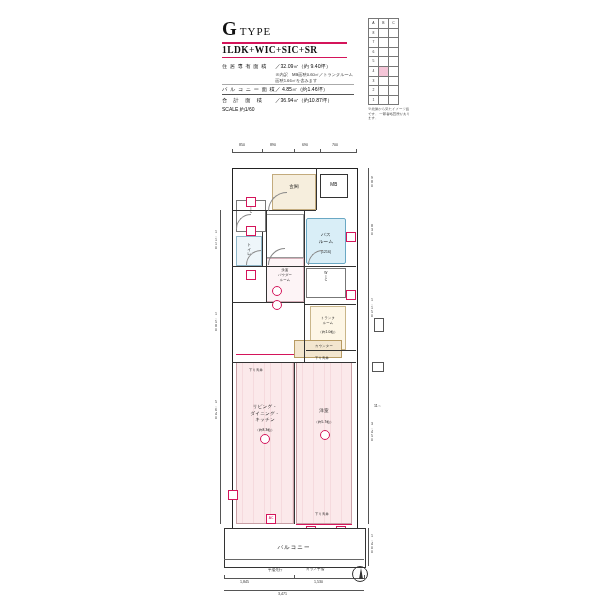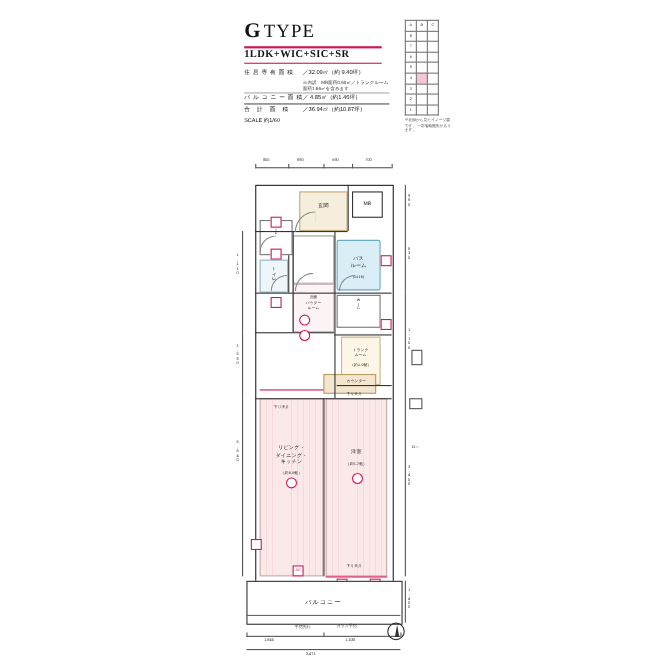--- a/index.html
+++ b/index.html
@@ -10,7 +10,7 @@
   .header{position:absolute;left:222px;top:18px;width:140px;}
   .type-line{display:flex;align-items:baseline;gap:3px;}
   .type-letter{font-family:"Liberation Serif",serif;font-size:19px;font-weight:bold;letter-spacing:0px;color:#111;}
-  .type-word{font-family:"Liberation Serif",serif;font-size:17px;letter-spacing:1px;color:#111;}
+  .type-word{font-family:"Liberation Serif",serif;font-size:11px;letter-spacing:1px;color:#111;}
   .type-rule{width:125px;height:2px;background:#d4145a;margin:2px 0 1px 0;}
   .plan-name{font-family:"Liberation Serif",serif;font-size:9.5px;font-weight:bold;color:#111;letter-spacing:.4px;}
   .plan-rule{width:125px;height:1px;background:#d4145a;margin:2px 0 4px 0;}

